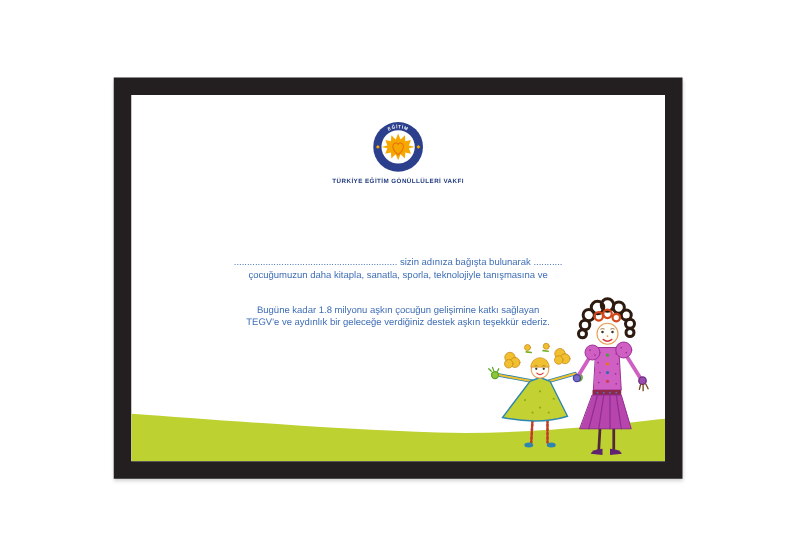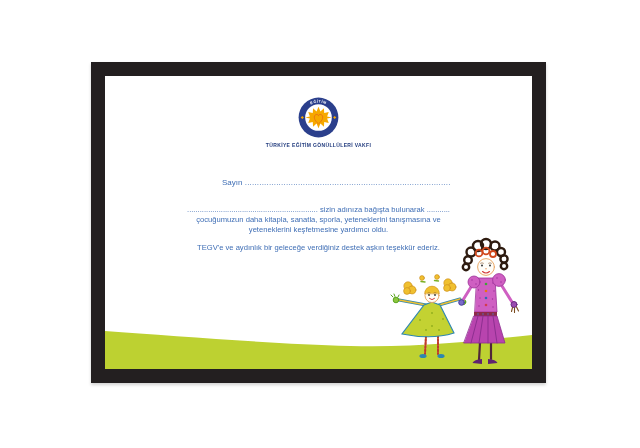--- a/index.html
+++ b/index.html
@@ -88,10 +88,6 @@
 
       <div class="org-name">TÜRKİYE EĞİTİM GÖNÜLLÜLERİ VAKFI</div>
 
-      <div class="salutation">
-        <span>Sayın</span>
-        <span class="blank">.....................................................................................</span>
-      </div>
 
       <div class="para para-1">
         <div>.............................................................. sizin adınıza bağışta bulunarak ...........</div>

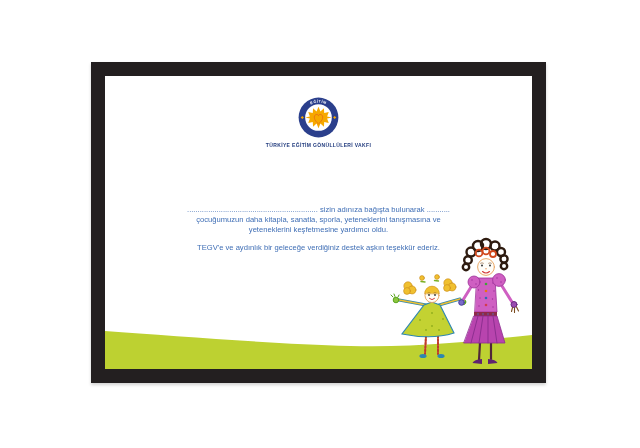--- a/index.html
+++ b/index.html
@@ -91,7 +91,7 @@
 
       <div class="para para-1">
         <div>.............................................................. sizin adınıza bağışta bulunarak ...........</div>
-        <div>çocuğumuzun daha kitapla, sanatla, sporla, yeteneklerini tanışmasına ve</div>
+        <div>çocuğumuzun daha kitapla, sanatla, sporla, teknolojiyle tanışmasına ve</div>
         <div>yeteneklerini keşfetmesine yardımcı oldu.</div>
       </div>
 

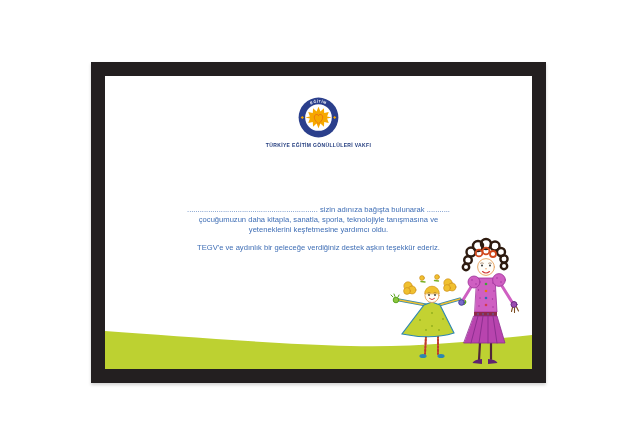--- a/index.html
+++ b/index.html
@@ -92,7 +92,6 @@
       <div class="para para-1">
         <div>.............................................................. sizin adınıza bağışta bulunarak ...........</div>
         <div>çocuğumuzun daha kitapla, sanatla, sporla, teknolojiyle tanışmasına ve</div>
-        <div>yeteneklerini keşfetmesine yardımcı oldu.</div>
       </div>
 
       <div class="para para-2">

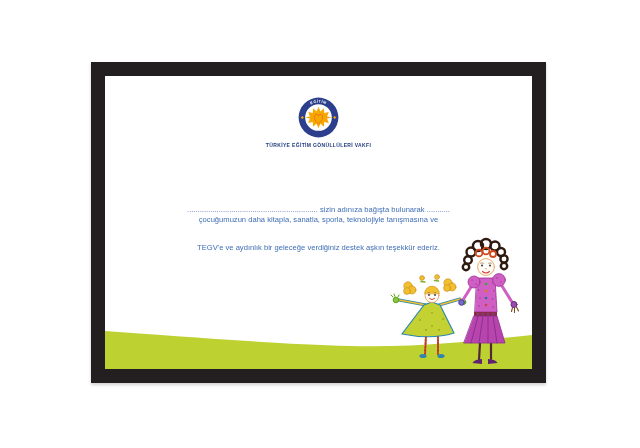--- a/index.html
+++ b/index.html
@@ -95,6 +95,7 @@
       </div>
 
       <div class="para para-2">
+        <div>Bugüne kadar 1.8 milyonu aşkın çocuğun gelişimine katkı sağlayan</div>
         <div>TEGV'e ve aydınlık bir geleceğe verdiğiniz destek aşkın teşekkür ederiz.</div>
       </div>
 

